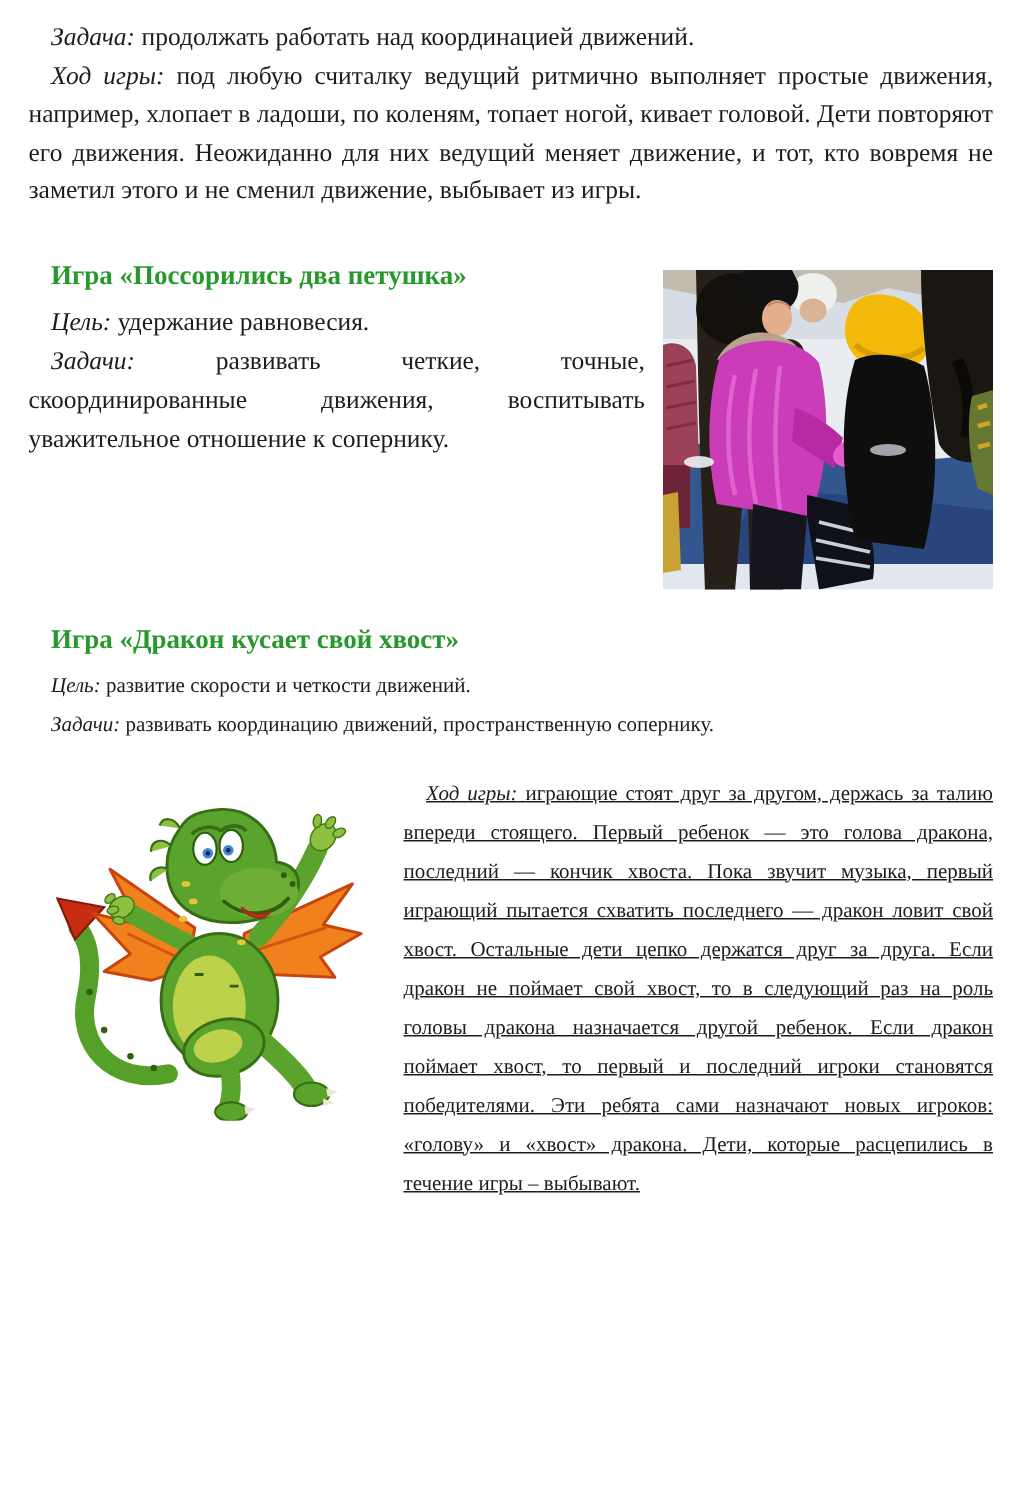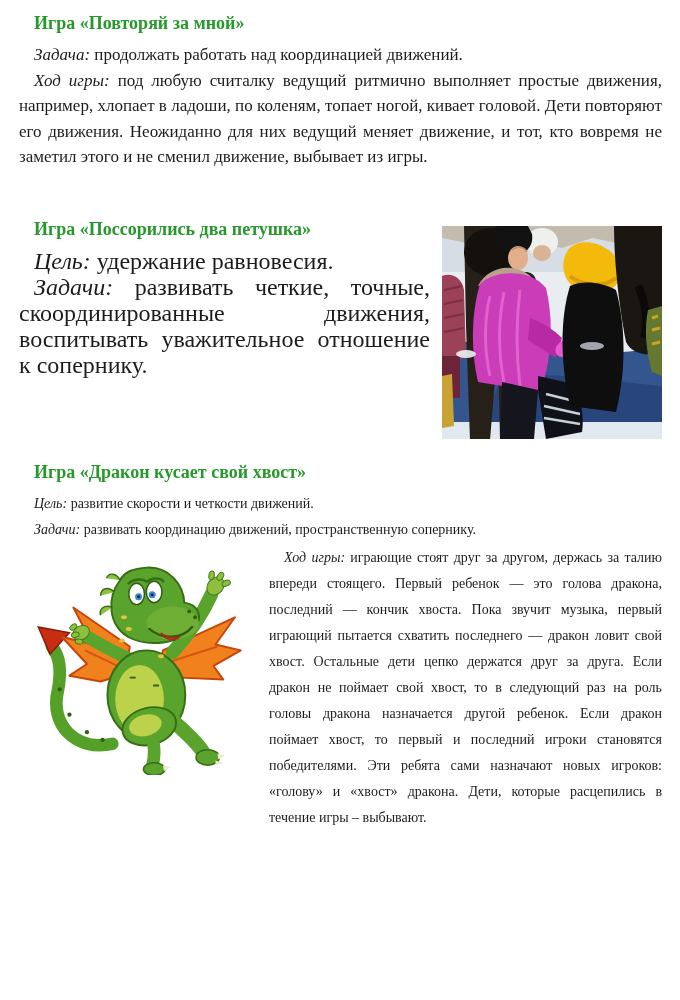--- a/index.html
+++ b/index.html
@@ -28,7 +28,6 @@
 <div class="page">
 
   <section class="sec1">
-    <h2>Игра «Повторяй за мной»</h2>
     <p class="para p1"><span class="lbl">Задача:</span> <span>продолжать работать над координацией движений.</span></p>
     <p class="para p1"><span class="lbl">Ход игры:</span> <span>под любую считалку ведущий ритмично выполняет простые движения, например, хлопает в ладоши, по коленям, топает ногой, кивает головой. Дети повторяют его движения. Неожиданно для них ведущий меняет движение, и тот, кто вовремя не заметил этого и не сменил движение, выбывает из игры.</span></p>
   </section>

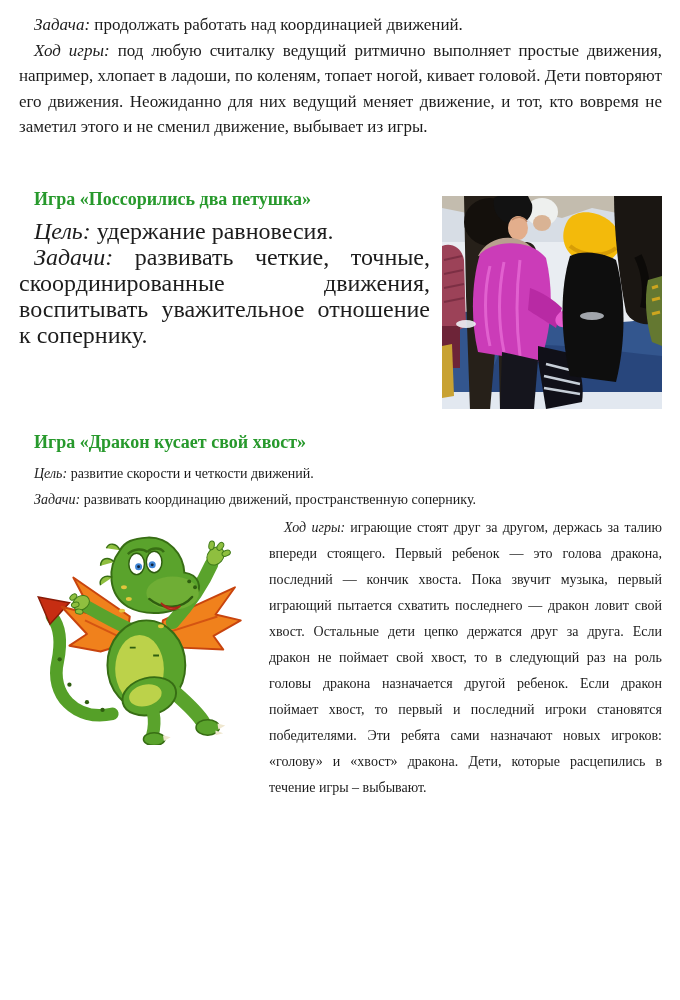--- a/index.html
+++ b/index.html
@@ -12,7 +12,7 @@
   .p2{font-size:24px;line-height:26px;}
   .p3{font-size:14px;line-height:26px;}
   .lbl{font-style:italic;}
-  .sec2{margin-top:48px;}
+  .sec2{margin-top:32px;}
   .sec3{margin-top:16px;}
   .photo{float:right;width:220px;height:213px;margin:8px 0 6px 12px;}
   .photo svg{display:block;}

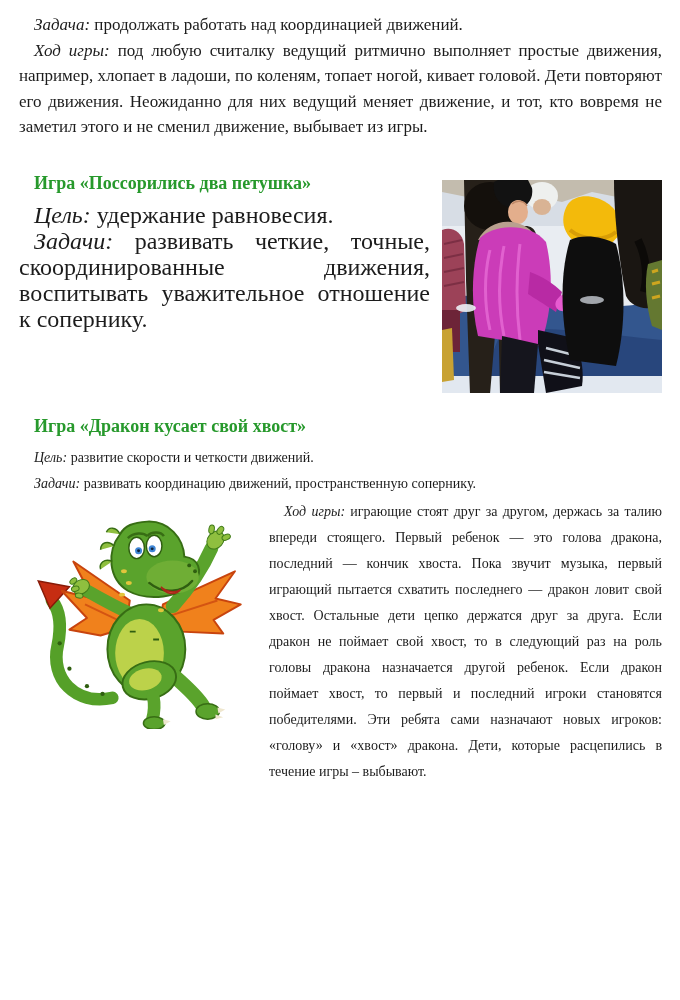--- a/index.html
+++ b/index.html
@@ -9,7 +9,7 @@
      color:#27992c;margin:0 0 8px 0;text-indent:15px;}
   .para{margin:0;text-align:justify;text-indent:15px;}
   .p1{font-size:17px;line-height:25.5px;}
-  .p2{font-size:24px;line-height:26px;}
+  .p2{font-size:17px;line-height:26px;}
   .p3{font-size:14px;line-height:26px;}
   .lbl{font-style:italic;}
   .sec2{margin-top:32px;}

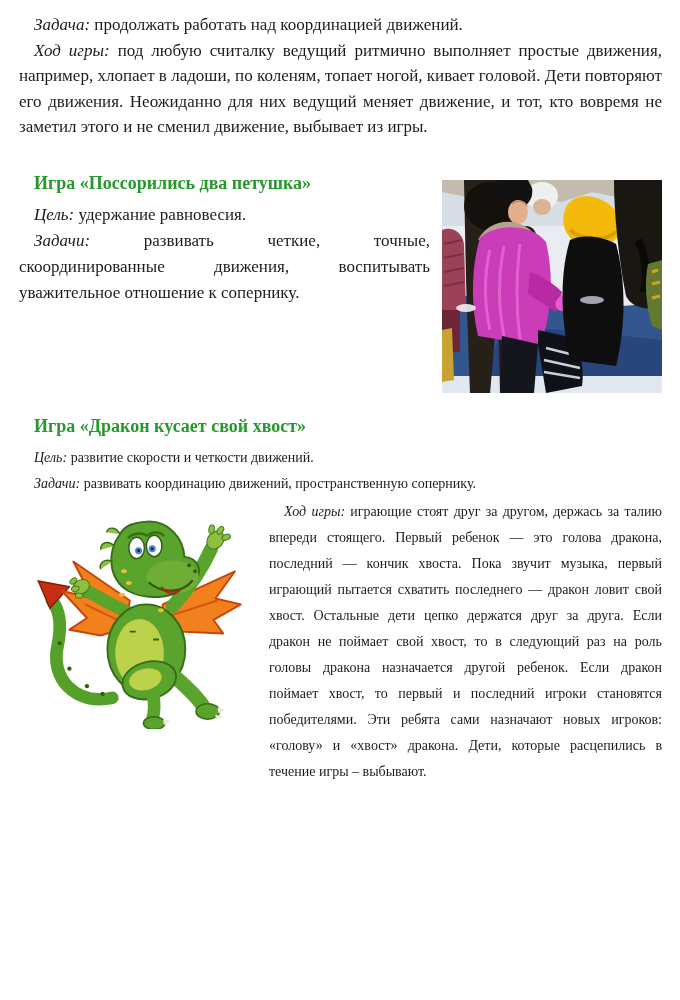--- a/index.html
+++ b/index.html
@@ -16,7 +16,7 @@
   .sec3{margin-top:16px;}
   .photo{float:right;width:220px;height:213px;margin:8px 0 6px 12px;}
   .photo svg{display:block;}
-  .row{display:flex;margin-top:2px;}
+  .row{display:flex;margin-top:20px;text-decoration:underline;}
   .dragoncol{flex:0 0 250px;width:250px;padding-top:8px;}
   .dragoncol svg{display:block;margin-left:14px;}
   .textcol{flex:1;min-width:0;}

